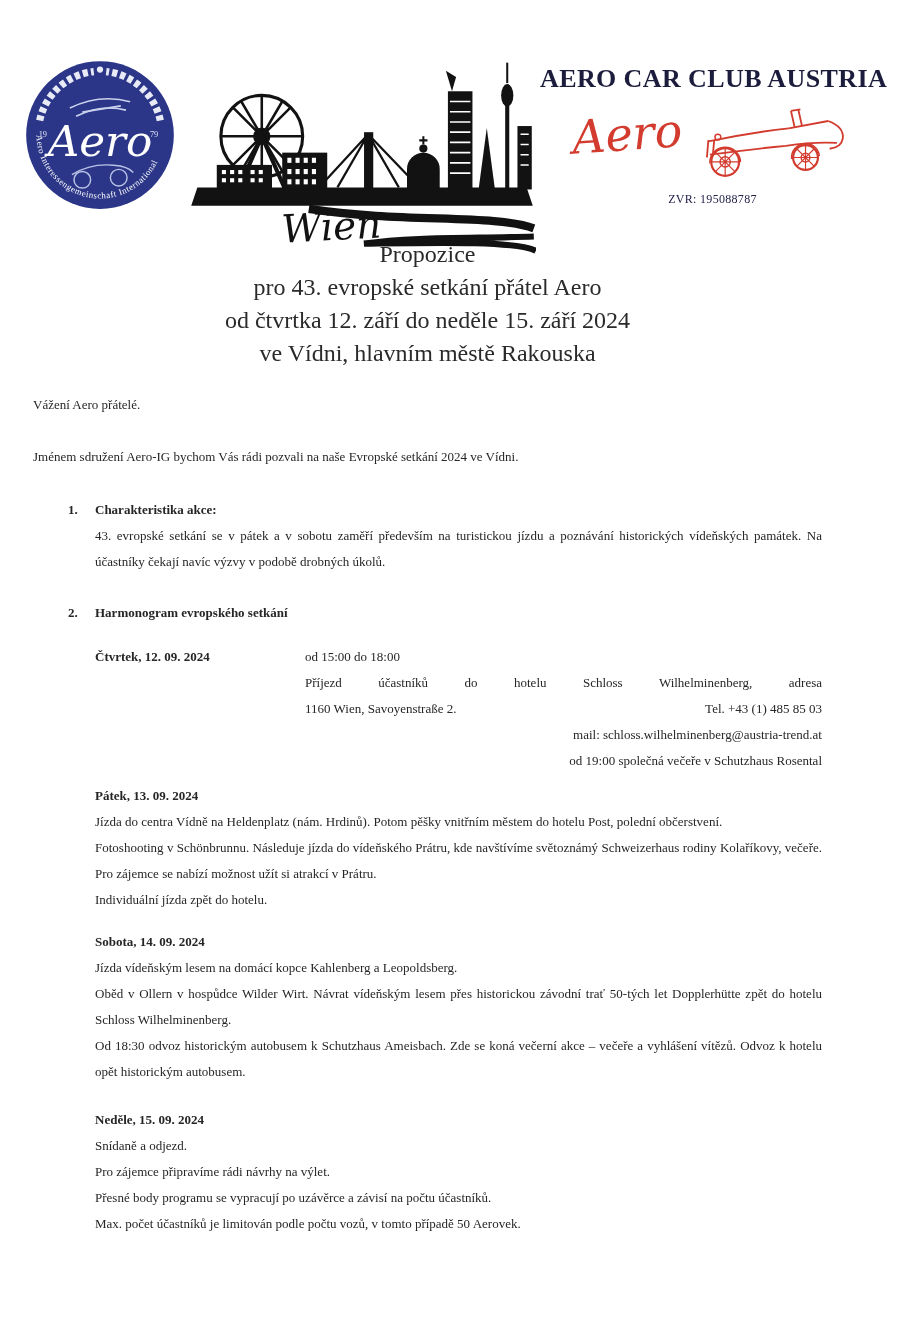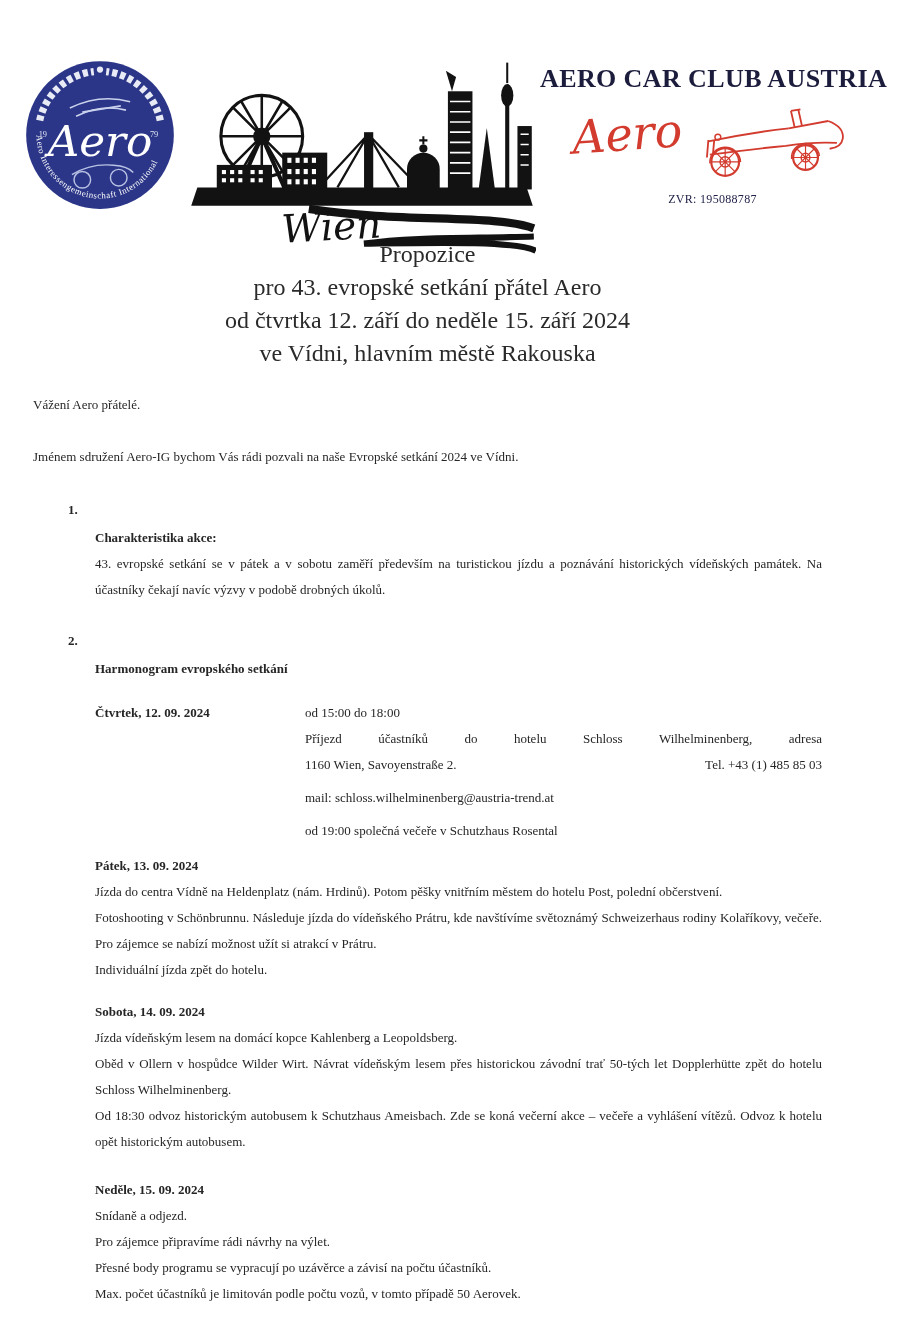--- a/index.html
+++ b/index.html
@@ -34,7 +34,7 @@
   .list-num{width:27px;font-weight:bold;flex:none;}
   .list-content{flex:1;}
   .sec1{margin-top:27px;}
-  .sec-heading{font-weight:bold;margin-top:28px;}
+  .sec-heading{font-weight:bold;}
   .just{text-align:justify;}
   .sec2{margin-top:25px;}
   .sched{margin-left:62px;}

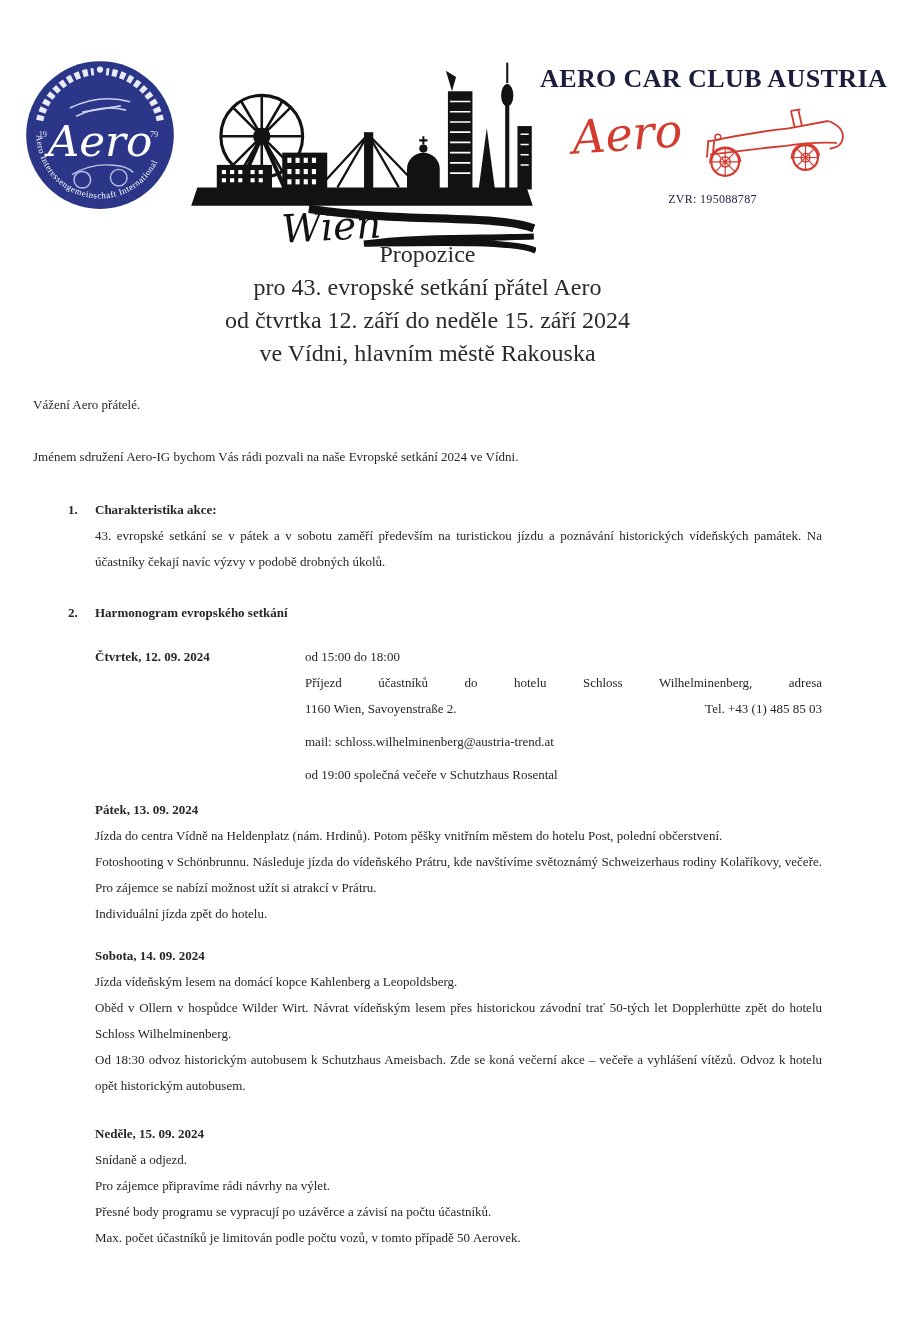--- a/index.html
+++ b/index.html
@@ -44,7 +44,7 @@
   .thu-col{flex:1;}
   .stretch{text-align:justify;text-align-last:justify;}
   .addr-row{display:flex;justify-content:space-between;}
-  .rt{text-align:left;margin-top:7px;}
+  .rt{text-align:right;}
   .day-head{font-weight:bold;}
   .fri{margin-top:9px;}
   .sat{margin-top:16px;}

